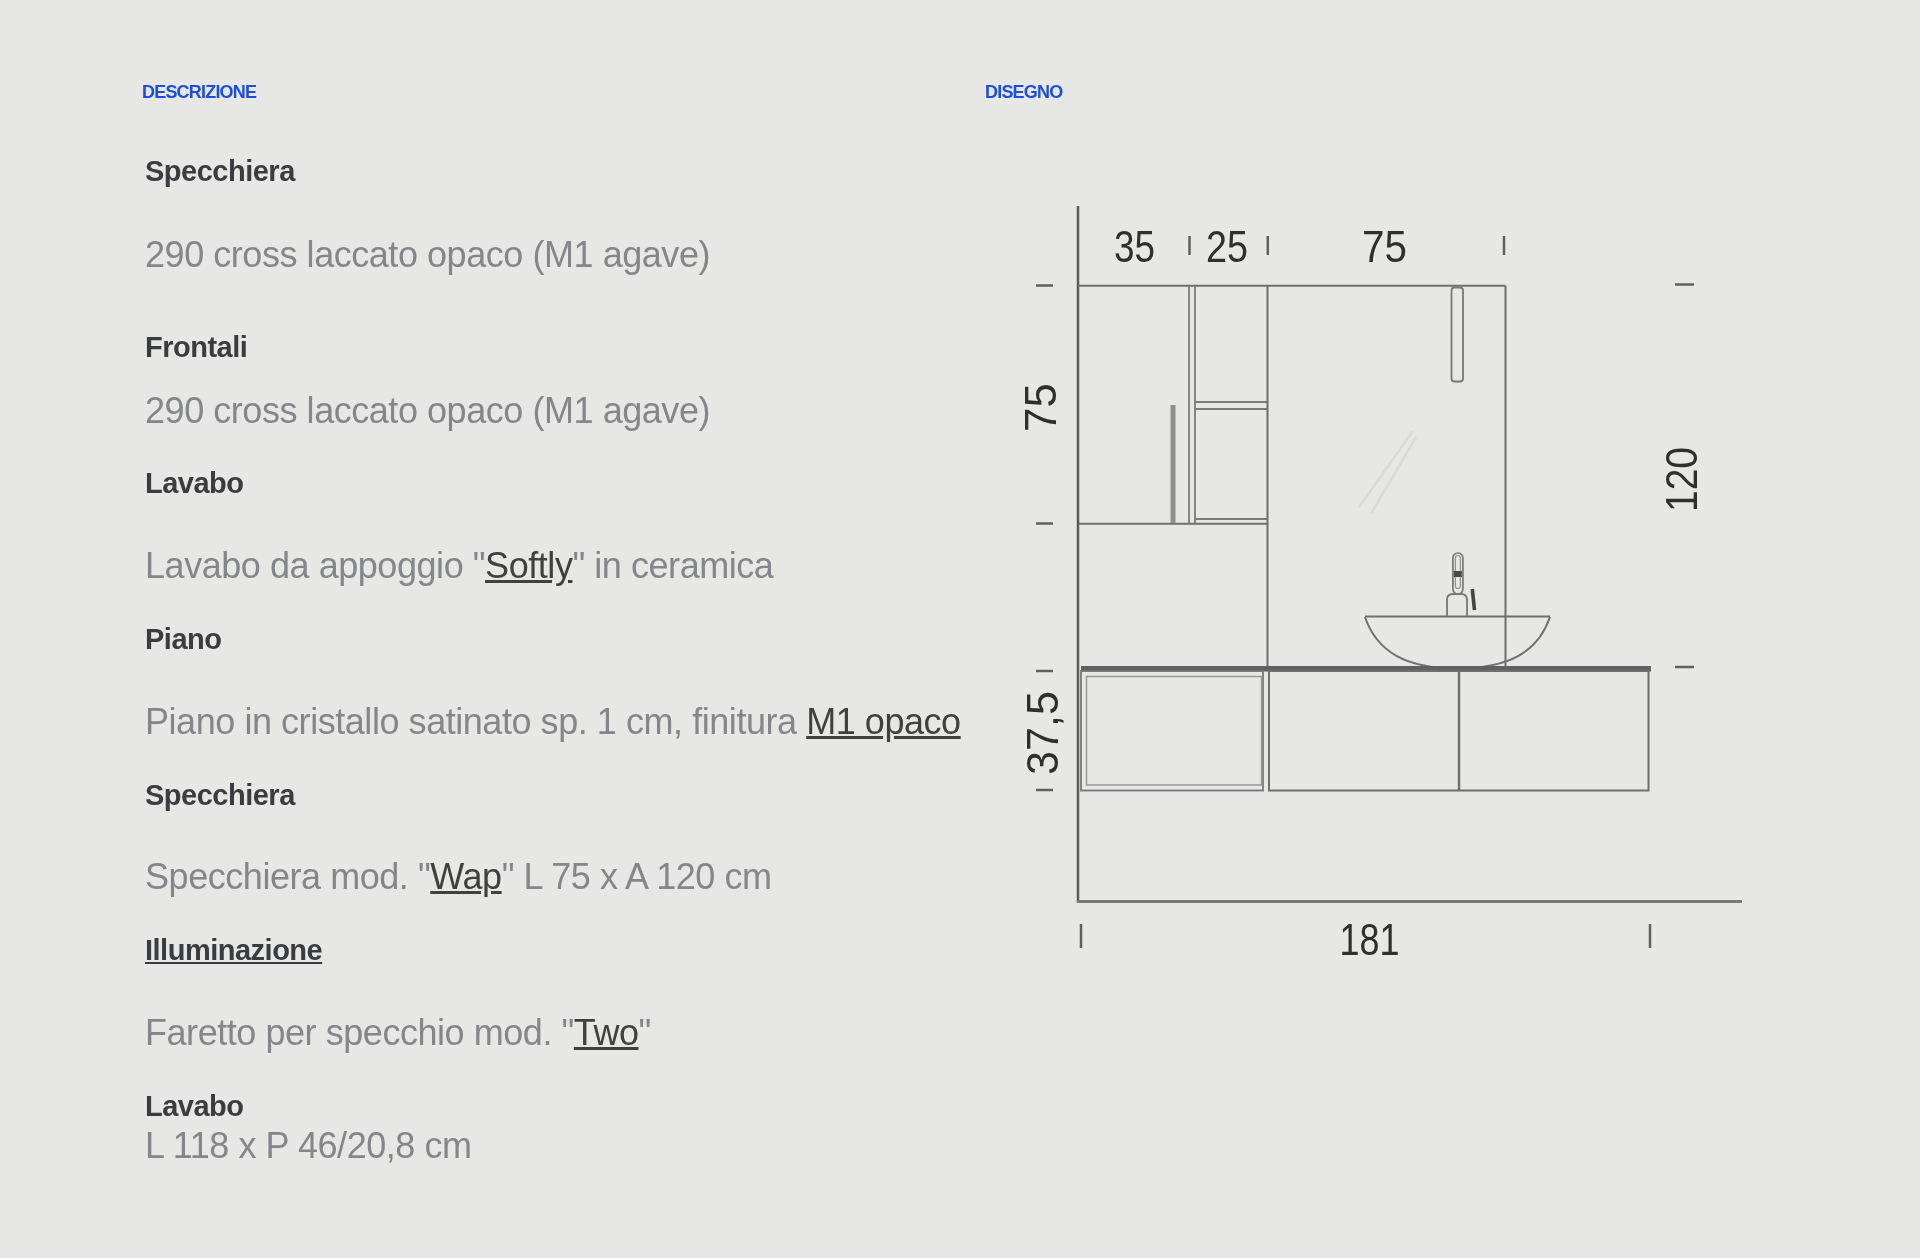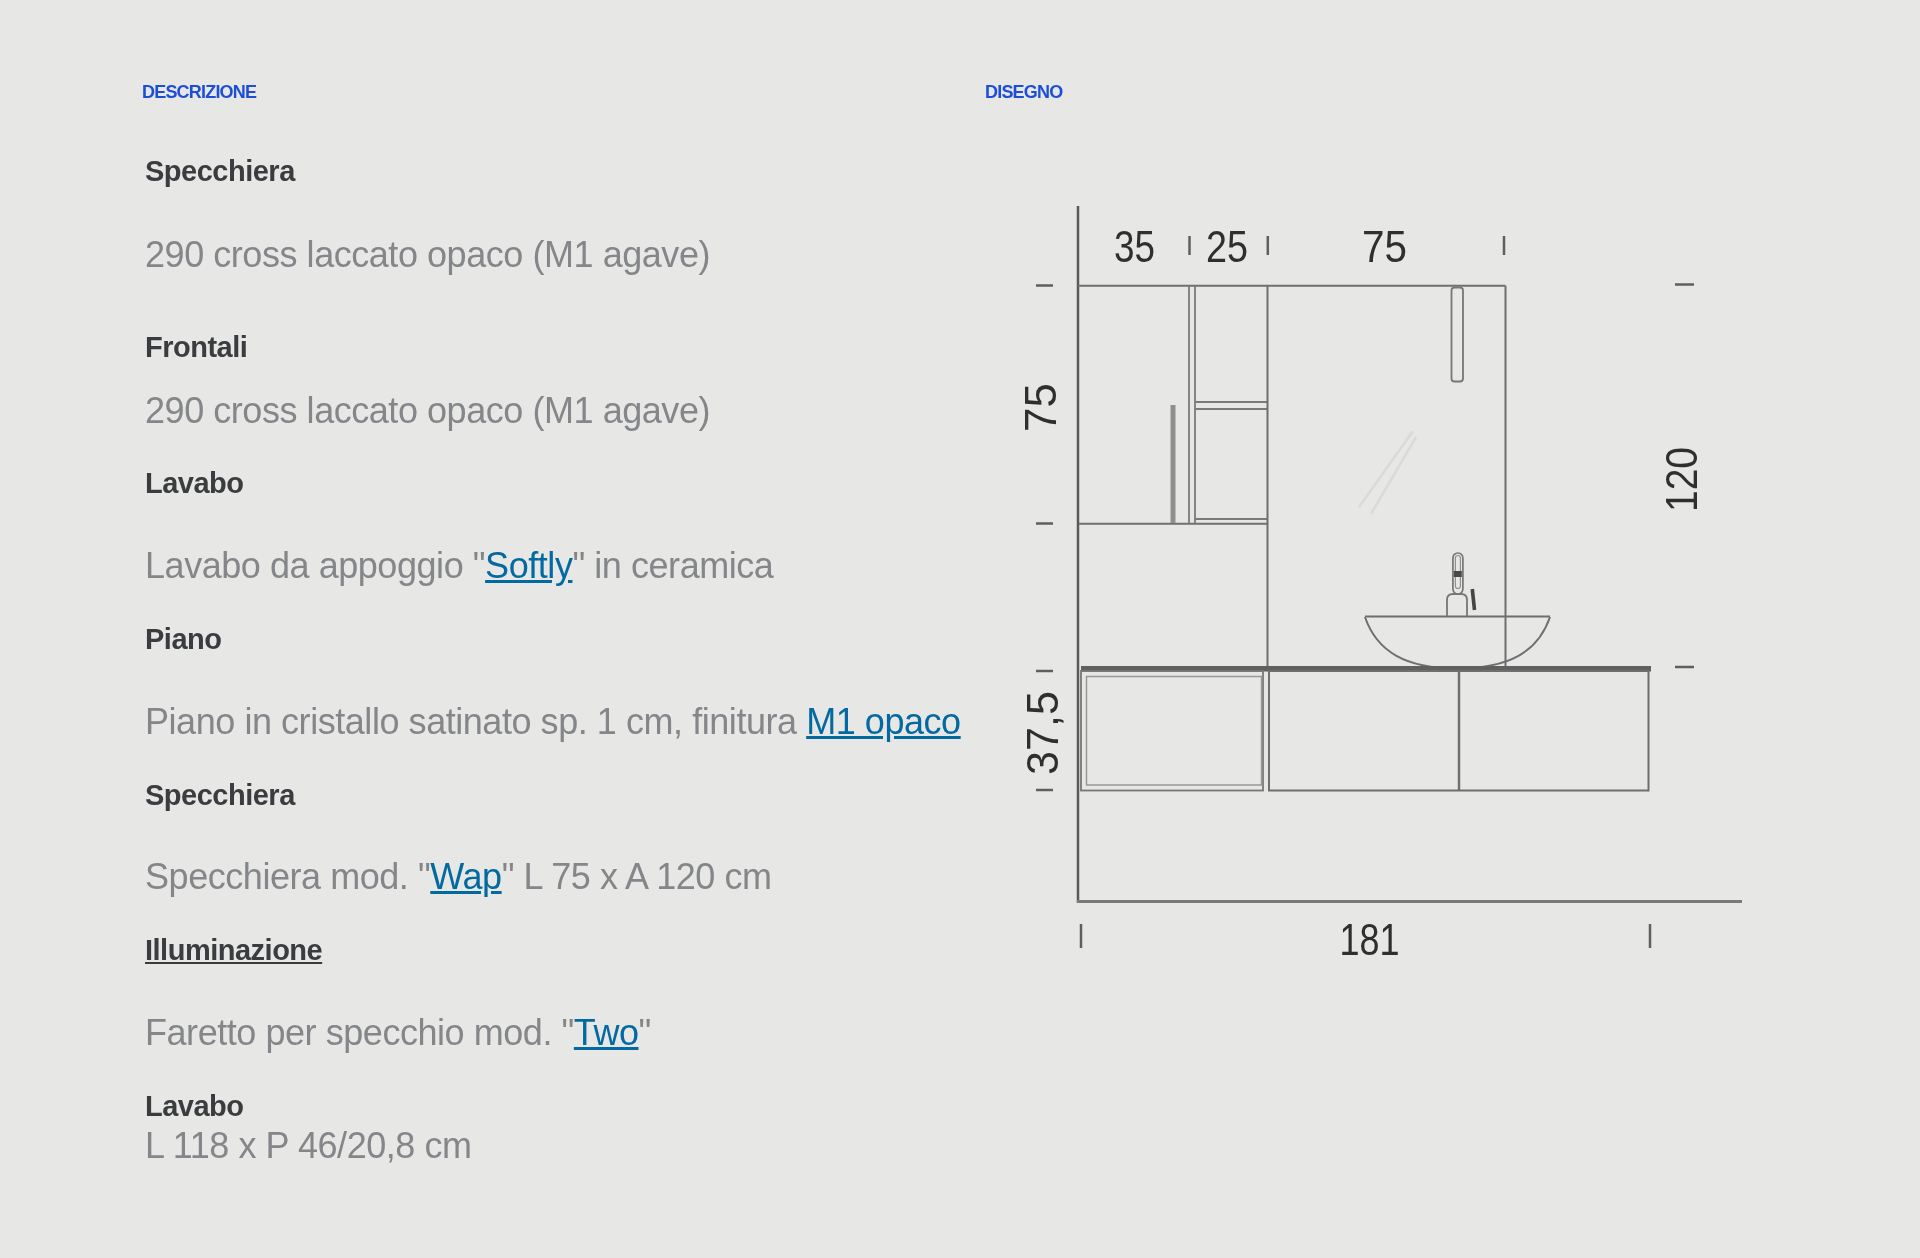--- a/index.html
+++ b/index.html
@@ -8,7 +8,7 @@
   .lab{position:absolute;font-weight:bold;font-size:18px;letter-spacing:-0.8px;color:#1d4ed8;line-height:1;white-space:nowrap;}
   .h{position:absolute;font-weight:bold;font-size:29px;color:#3a3c3f;line-height:1;white-space:nowrap;letter-spacing:-0.5px;}
   .p{position:absolute;font-weight:normal;font-size:36px;color:#85868a;line-height:1;white-space:nowrap;letter-spacing:-0.45px;}
-  .p a{color:#0369a1;text-decoration:underline;}
+  .p a{color:#404040;text-decoration:underline;}
   svg{position:absolute;left:0;top:0;}
 </style>
 </head>

